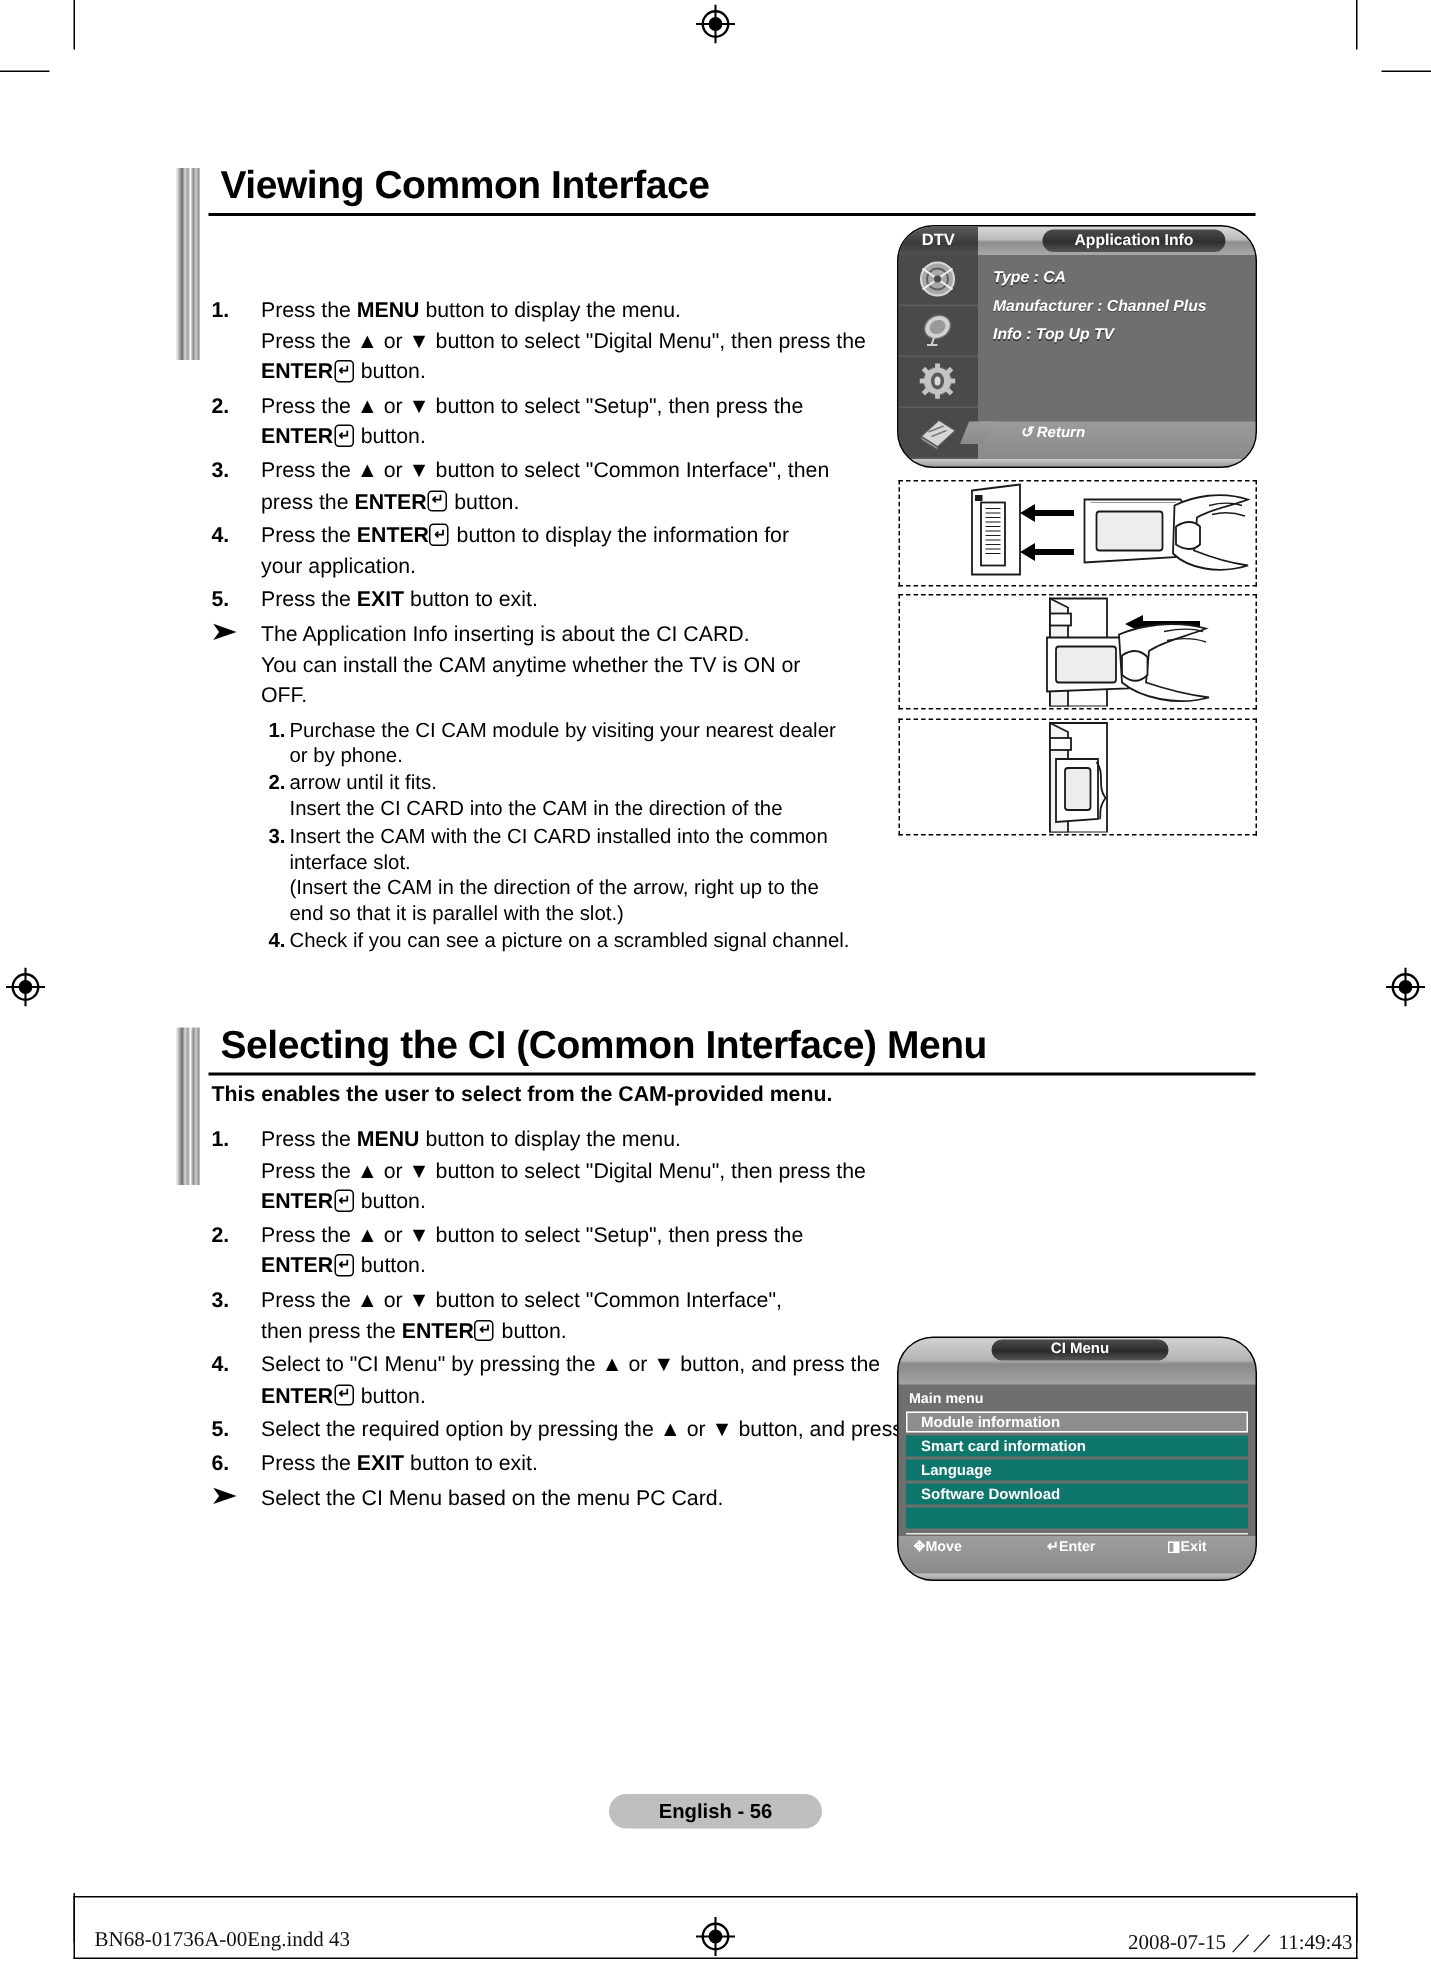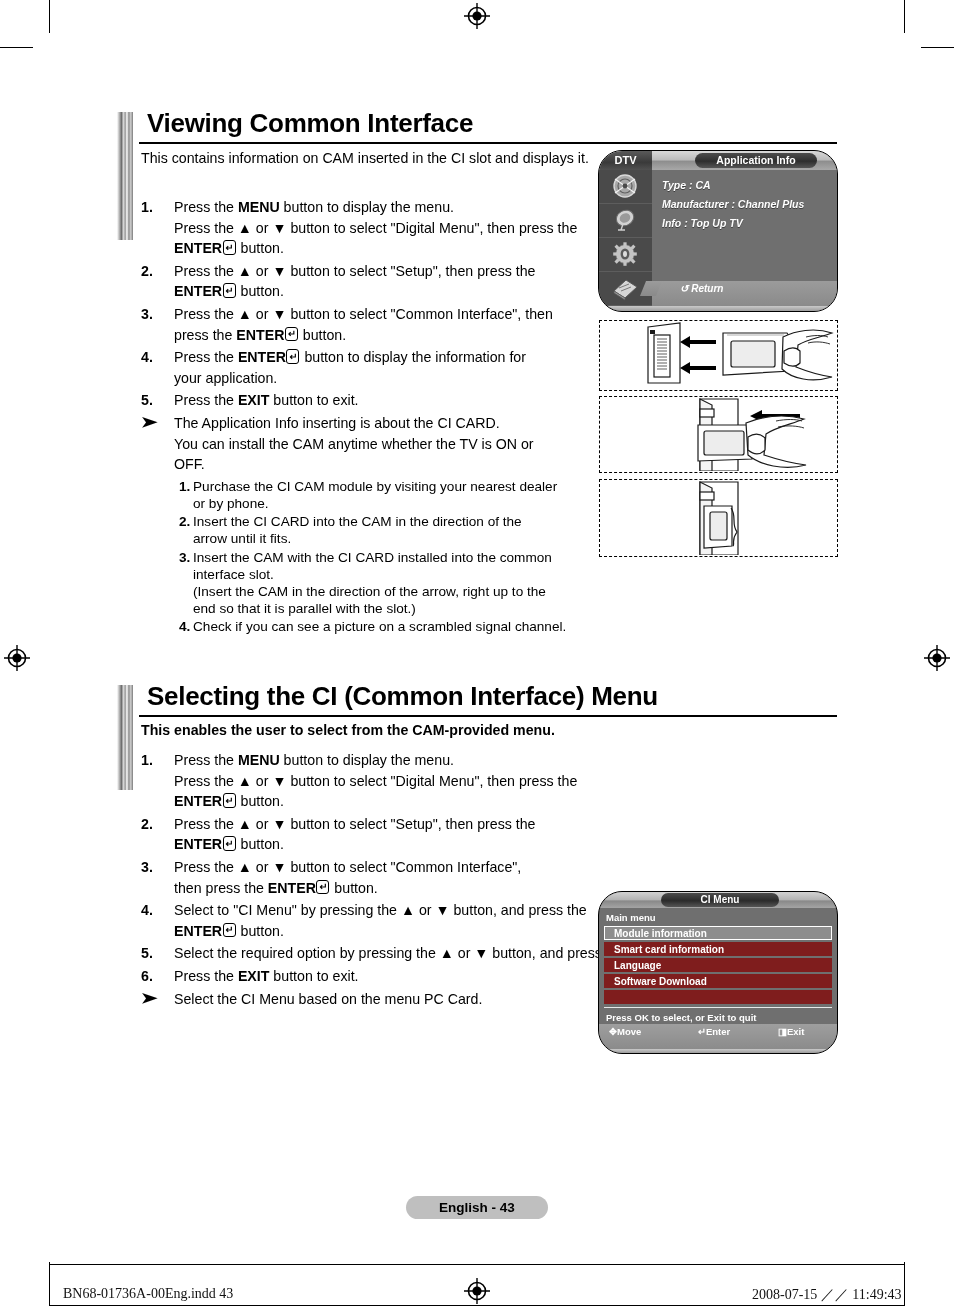--- a/index.html
+++ b/index.html
@@ -409,9 +409,6 @@
     </div>
   </div>
 
-  <div class="intro" style="left:141px; top:150px; width:450px;">
-    <span>This contains information on CAM inserted in the CI slot and displays it.</span>
-  </div>
 
   <div class="steps" style="left:141px; top:197px; width:455px;">
     <div id="s1-steps">

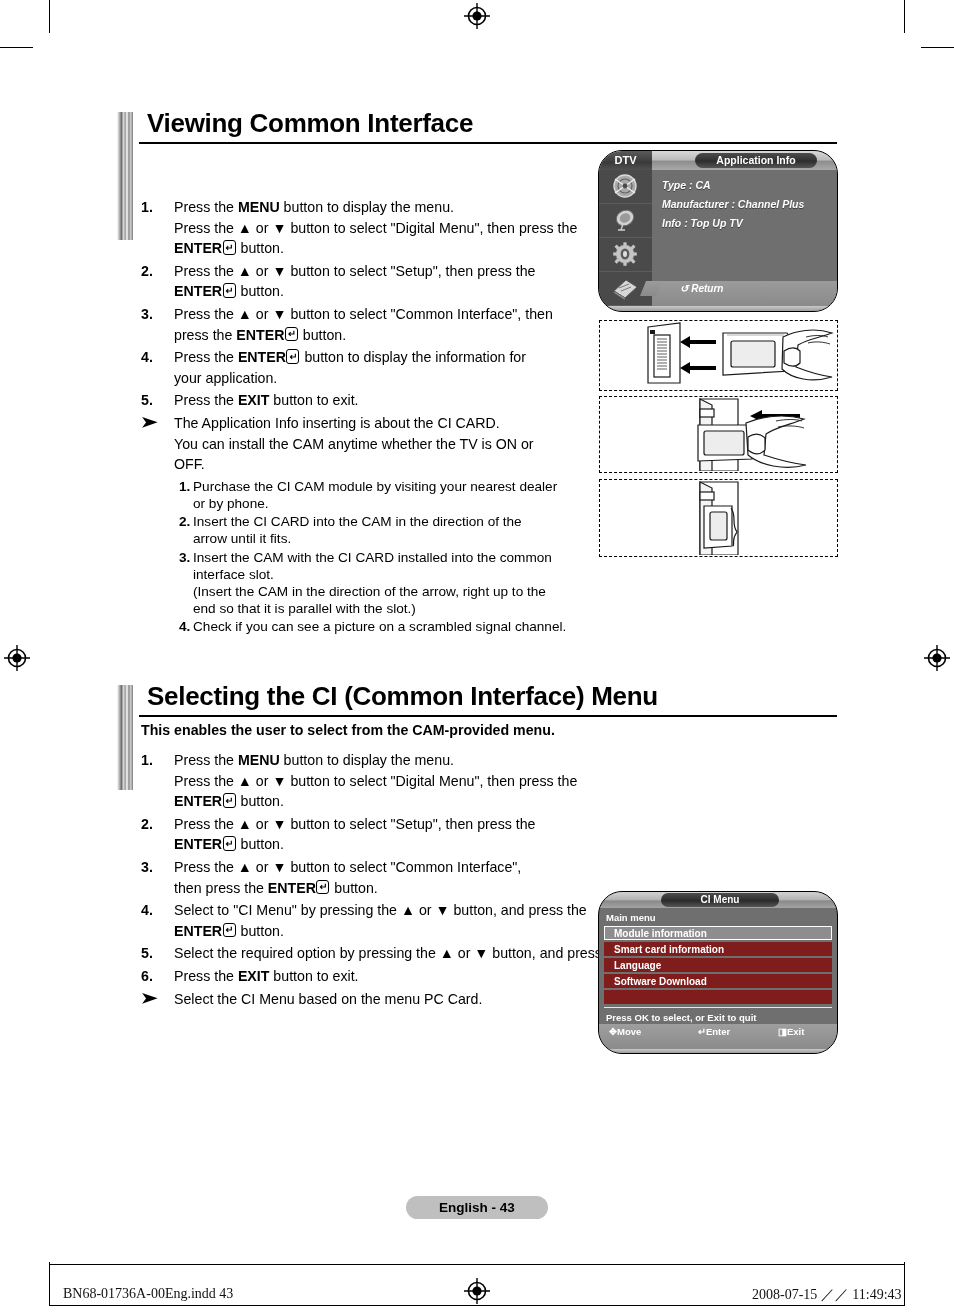--- a/index.html
+++ b/index.html
@@ -450,8 +450,8 @@
         </div>
         <div class="sub">
           <span class="num">2.</span>
+          <div>arrow until it fits.</div>
           <div>Insert the CI CARD into the CAM in the direction of the</div>
-          <div>arrow until it fits.</div>
         </div>
         <div class="sub">
           <span class="num">3.</span>

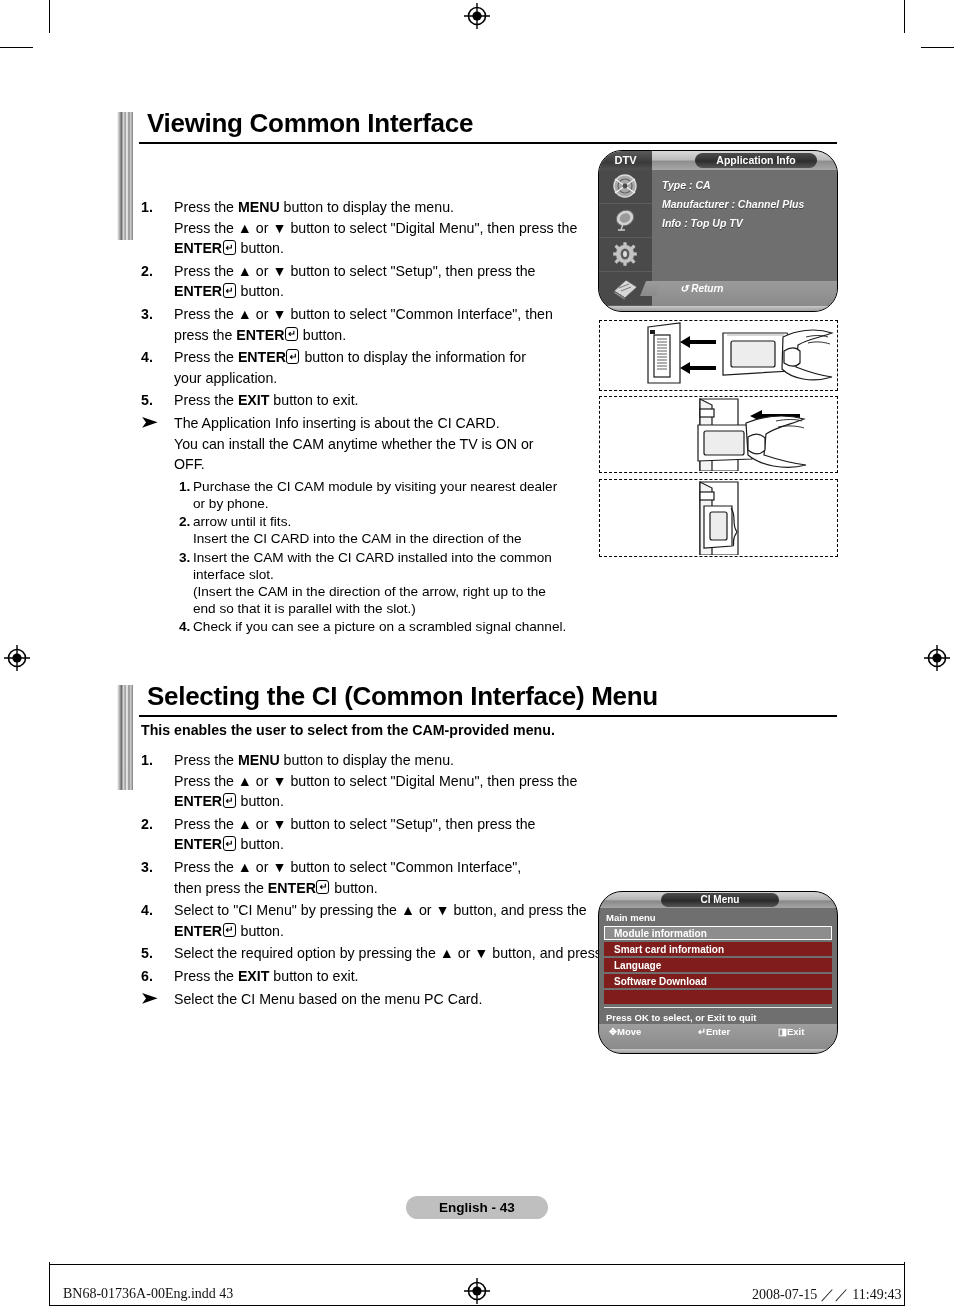--- a/index.html
+++ b/index.html
@@ -261,7 +261,7 @@
     overflow: hidden;
   }
   .ci-topbar {
-    height: 16px;
+    height: 31px;
     background: linear-gradient(to bottom, #d2d2d2 0%, #b4b4b4 48%, #898989 56%, #a4a4a4 100%);
     position: relative;
   }

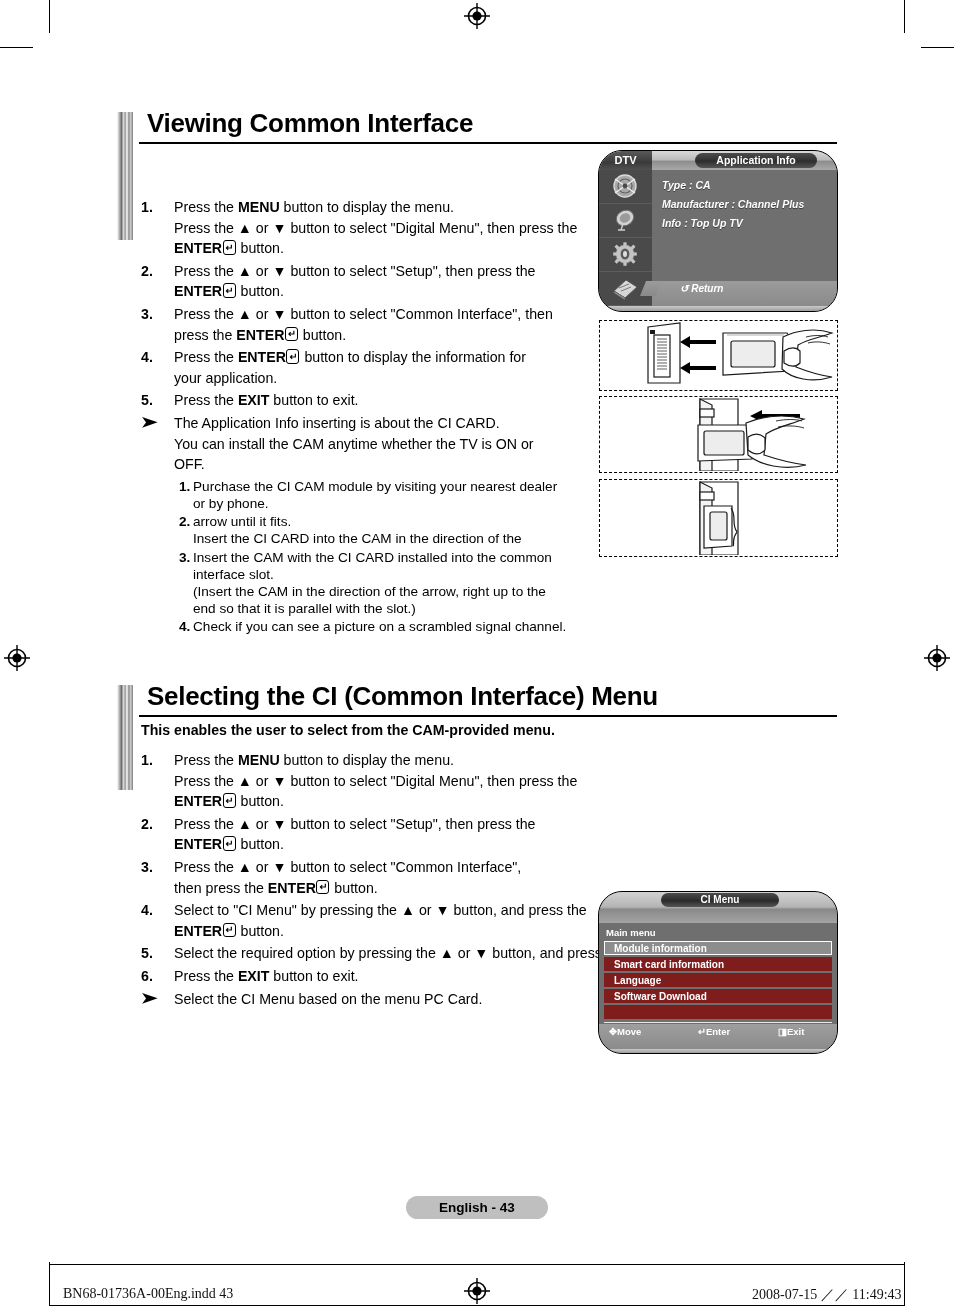--- a/index.html
+++ b/index.html
@@ -288,7 +288,7 @@
     height: 14px;
     line-height: 14px;
     margin-bottom: 2px;
-    background: #7f1d1d;
+    background: #0f766e;
     color: #ffffff;
     font-size: 10px;
     font-weight: bold;

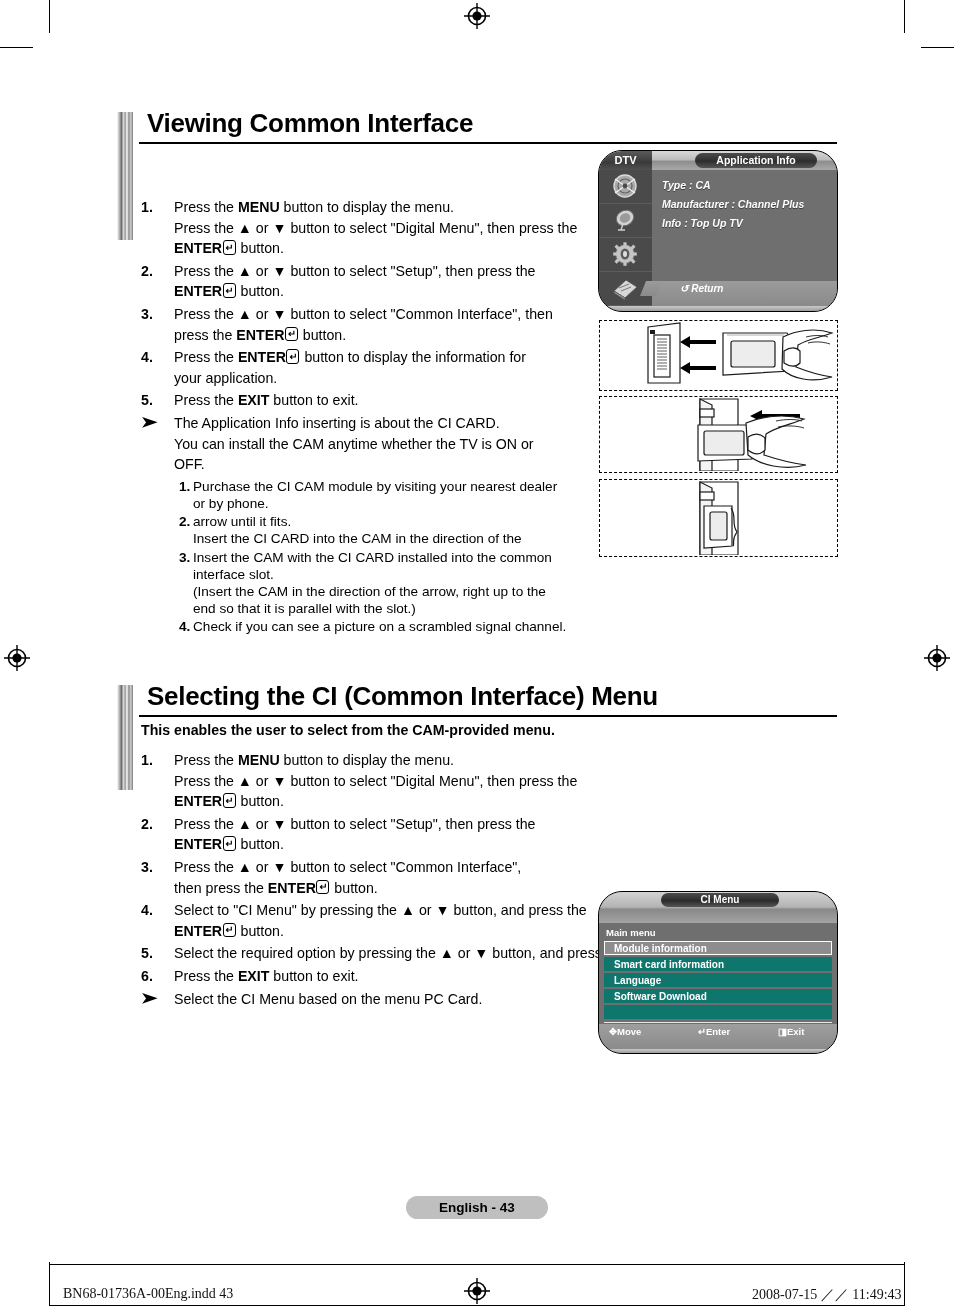--- a/index.html
+++ b/index.html
@@ -674,7 +674,7 @@
     <div class="ci-bottomstrip"></div>
   </div>
 
-  <div class="pagebadge">English - 43</div>
+  <div class="pagebadge">English - 56</div>
 
   <div class="footer-rule" style="left:49px; top:1264px; width:856px; height:1px; background:#000;"></div>
   <div class="footer-rule" style="left:49px; top:1305px; width:856px; height:1px; background:#000;"></div>

